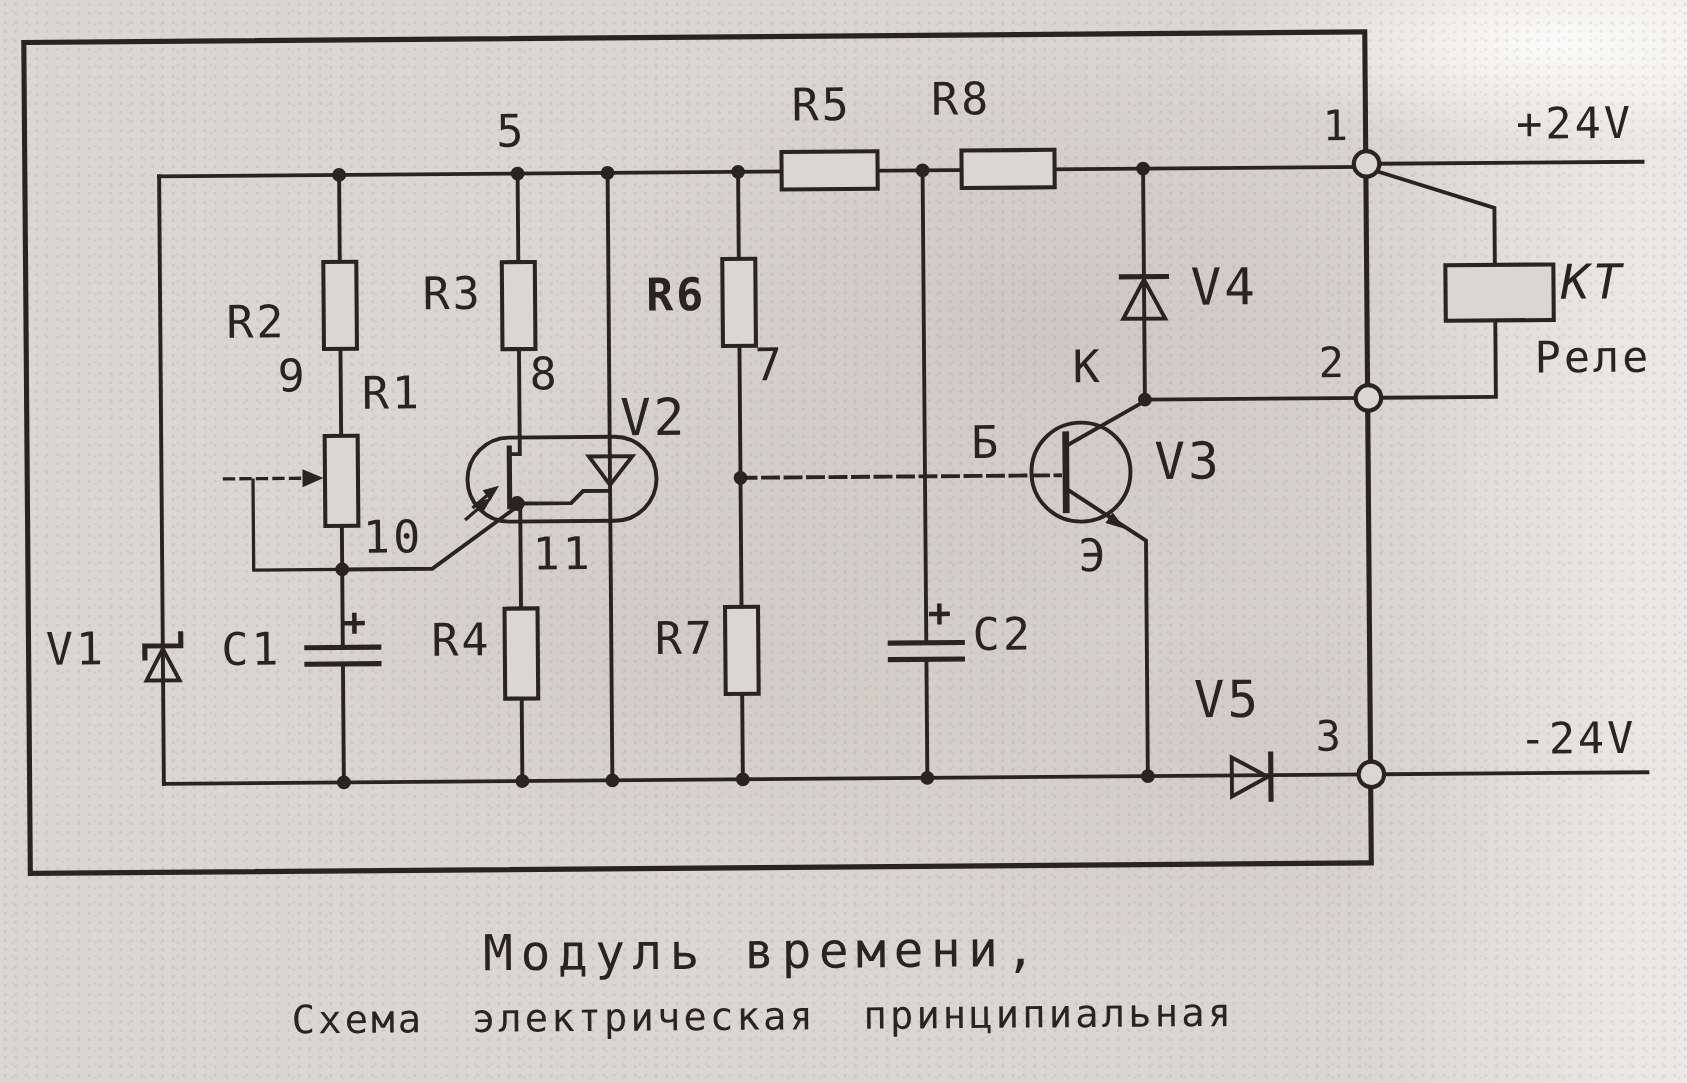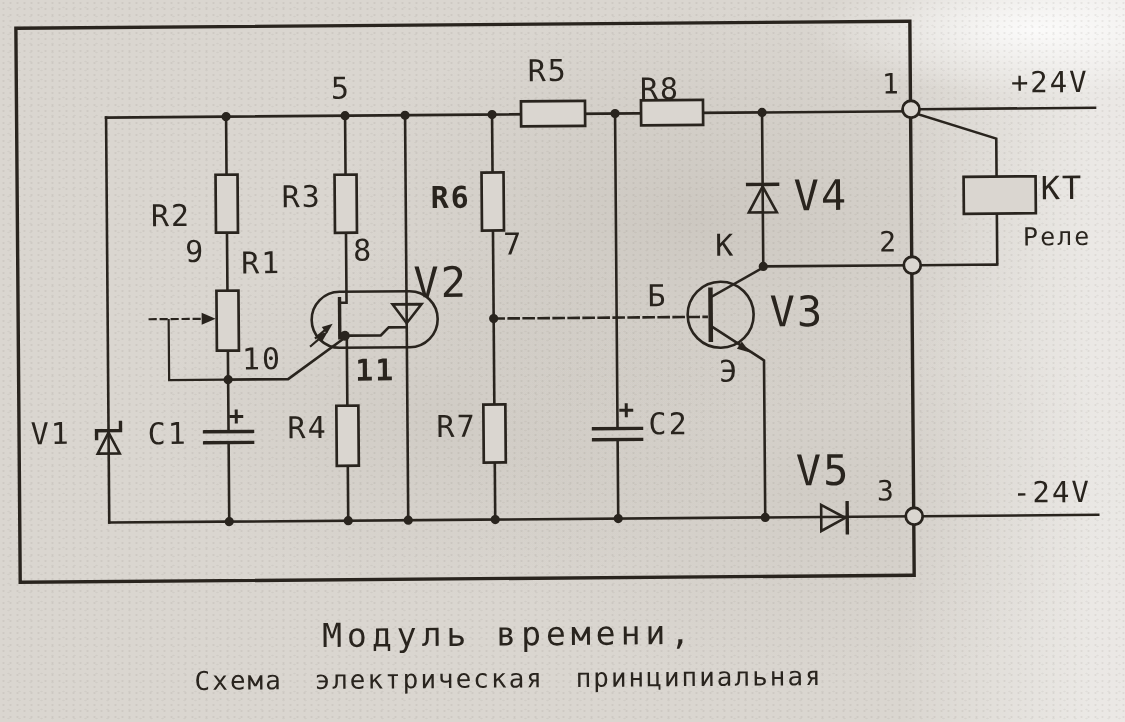--- a/index.html
+++ b/index.html
@@ -156,7 +156,7 @@
     <span class="lbl fs30" style="left:283px;top:180px;">R3</span>
     <span class="lbl fs30" style="left:432px;top:182px;font-weight:bold;">R6</span>
     <span class="lbl fs30" style="left:530px;top:56px;">R5</span>
-    <span class="lbl fs30" style="left:642px;top:53px;margin-top:22px;">R8</span>
+    <span class="lbl fs30" style="left:623px;top:53px;">R8</span>
     <span class="lbl fs30" style="left:242px;top:246px;">R1</span>
     <span class="lbl fs30" style="left:287px;top:411px;">R4</span>
     <span class="lbl fs30" style="left:436px;top:411px;">R7</span>

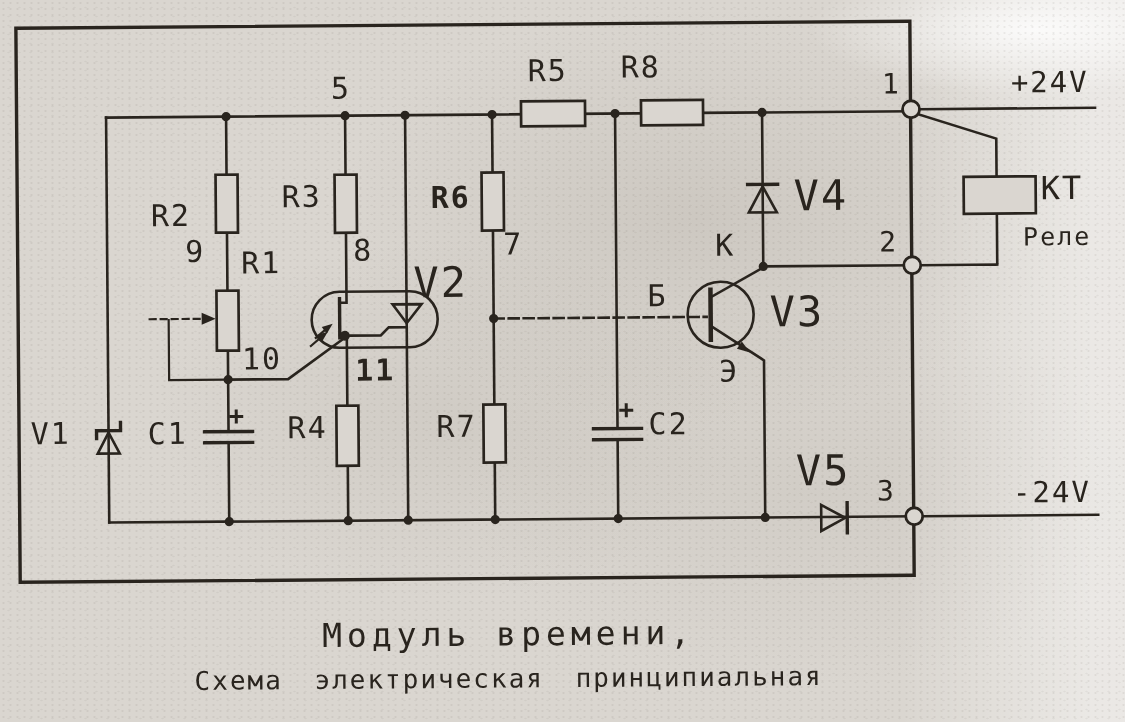--- a/index.html
+++ b/index.html
@@ -35,7 +35,7 @@
   .fs29{font-size:29px;}
   .fs30{font-size:30px;}
   .fs32{font-size:32px;}
-  .fs34{font-size:42px;}
+  .fs34{font-size:34px;}
   .title{font-size:33px;letter-spacing:5px;}
   .subtitle{font-size:26px;letter-spacing:2px;word-spacing:14px;}
 </style>

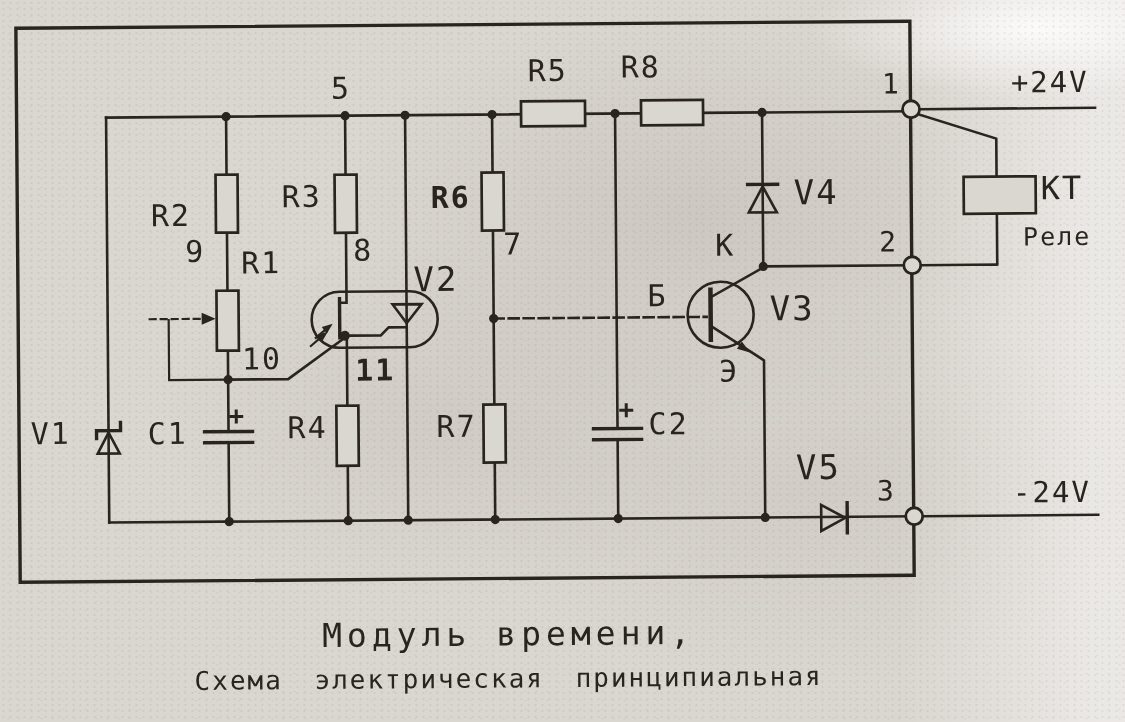--- a/index.html
+++ b/index.html
@@ -169,7 +169,7 @@
     <span class="lbl fs34" style="left:770px;top:293px;">V3</span>
     <span class="lbl fs34" style="left:795px;top:177px;">V4</span>
     <span class="lbl fs34" style="left:795px;top:452px;">V5</span>
-    <span class="lbl fs32" style="left:1042px;top:176px;">KT</span>
+    <span class="lbl fs32" style="left:1042px;top:176px;font-style:italic;">KT</span>
     <span class="lbl fs24" style="left:1024px;top:228px;">Реле</span>
 
     <span class="lbl fs30" style="left:333px;top:72px;">5</span>

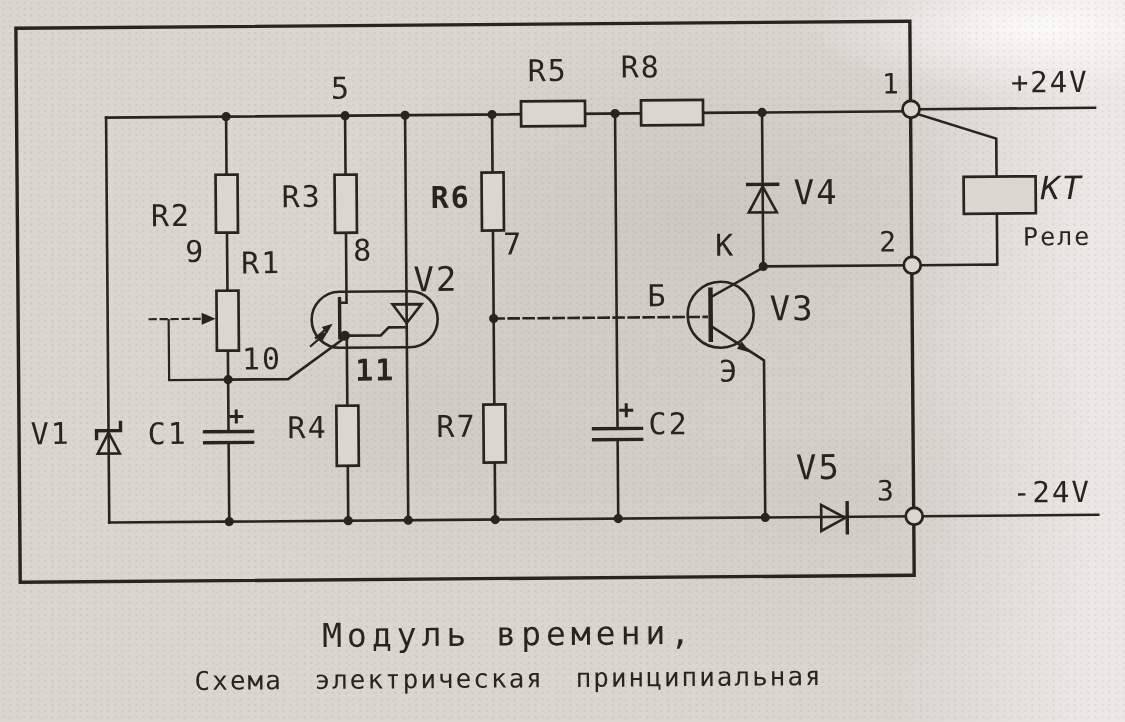--- a/index.html
+++ b/index.html
@@ -29,7 +29,7 @@
   .dot{fill:#29241e;stroke:none;}
   .ink{fill:#29241e;stroke:none;}
   .lbl{position:absolute;color:#29241e;letter-spacing:2px;line-height:1;white-space:nowrap;}
-  .fs24{font-size:25px;}
+  .fs24{font-size:29px;}
   .fs26{font-size:26px;font-weight:bold;}
   .fs27{font-size:28px;}
   .fs29{font-size:29px;}

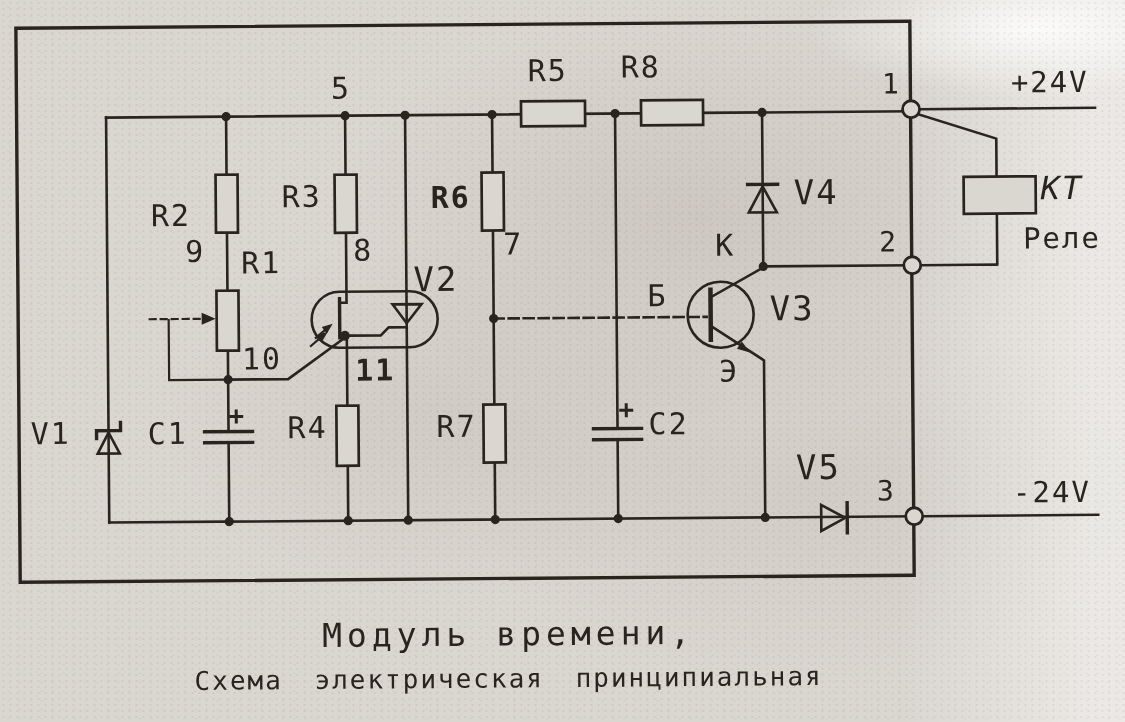--- a/index.html
+++ b/index.html
@@ -177,7 +177,7 @@
     <span class="lbl fs30" style="left:354px;top:234px;">8</span>
     <span class="lbl fs30" style="left:504px;top:229px;">7</span>
     <span class="lbl fs30" style="left:242px;top:342px;">10</span>
-    <span class="lbl fs30" style="left:355px;top:354px;font-weight:bold;">11</span>
+    <span class="lbl fs30" style="left:355px;top:354px;">11</span>
 
     <span class="lbl fs27" style="left:884px;top:73px;">1</span>
     <span class="lbl fs27" style="left:880px;top:231px;">2</span>

